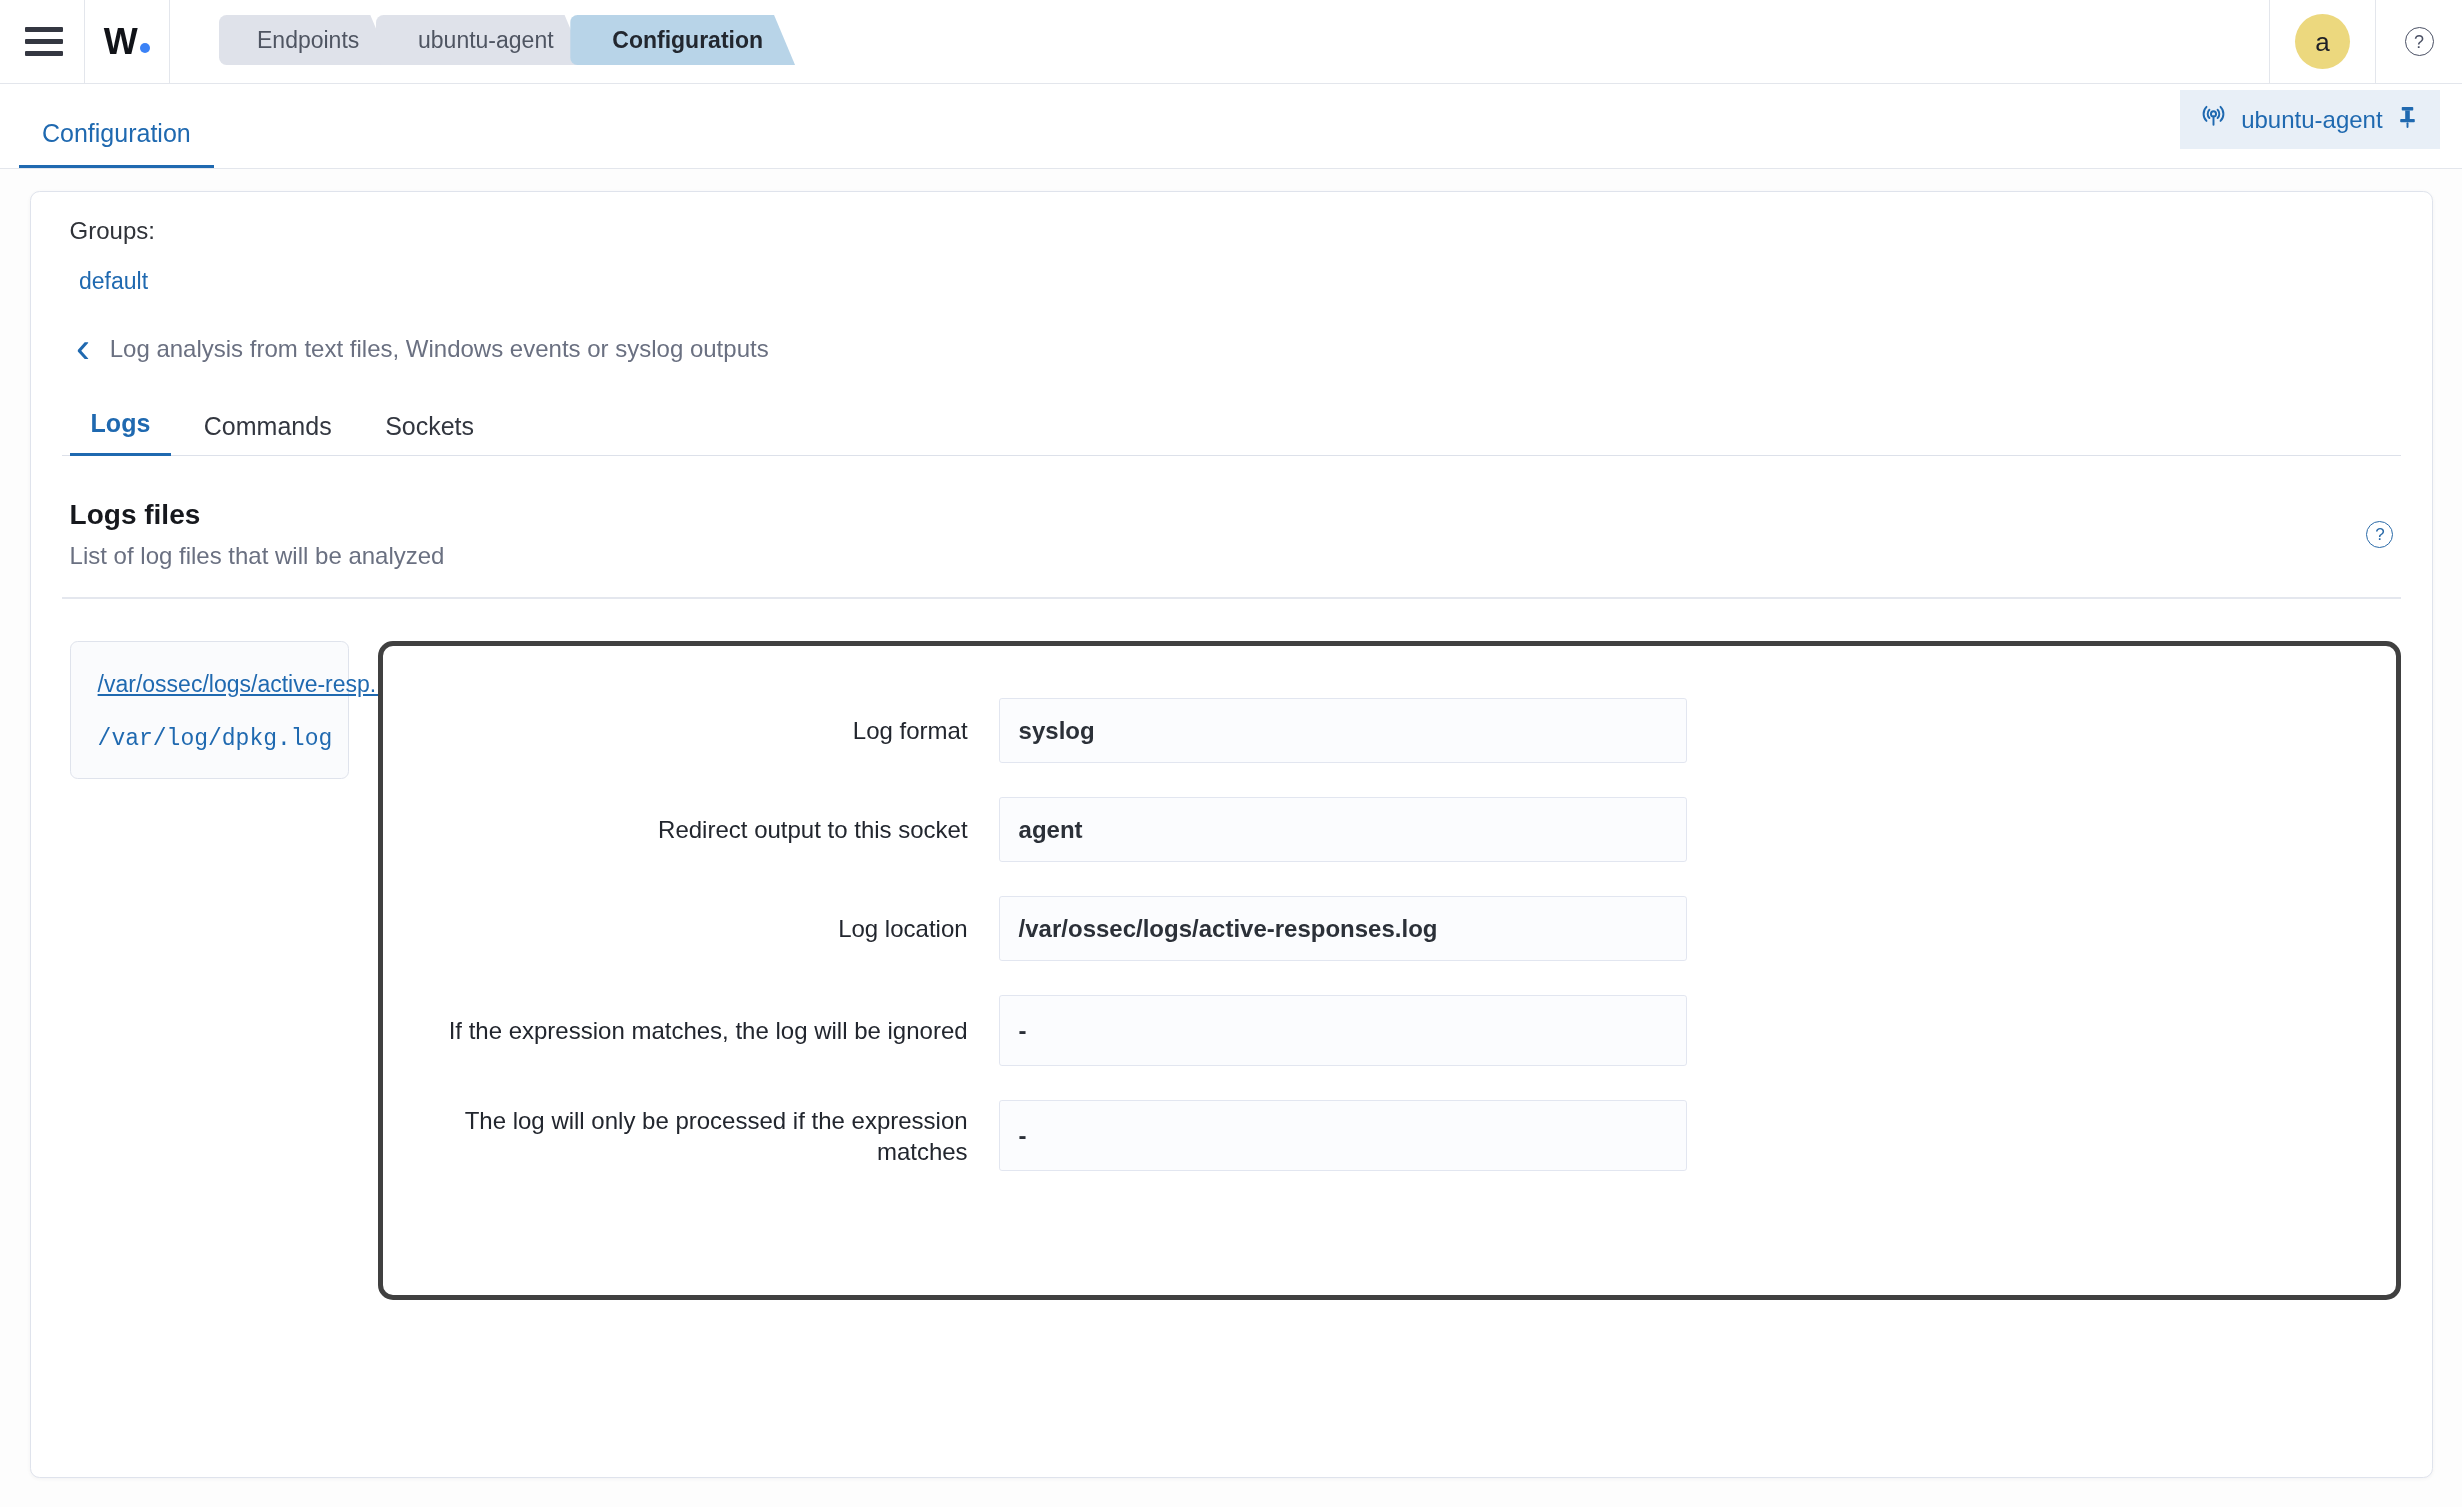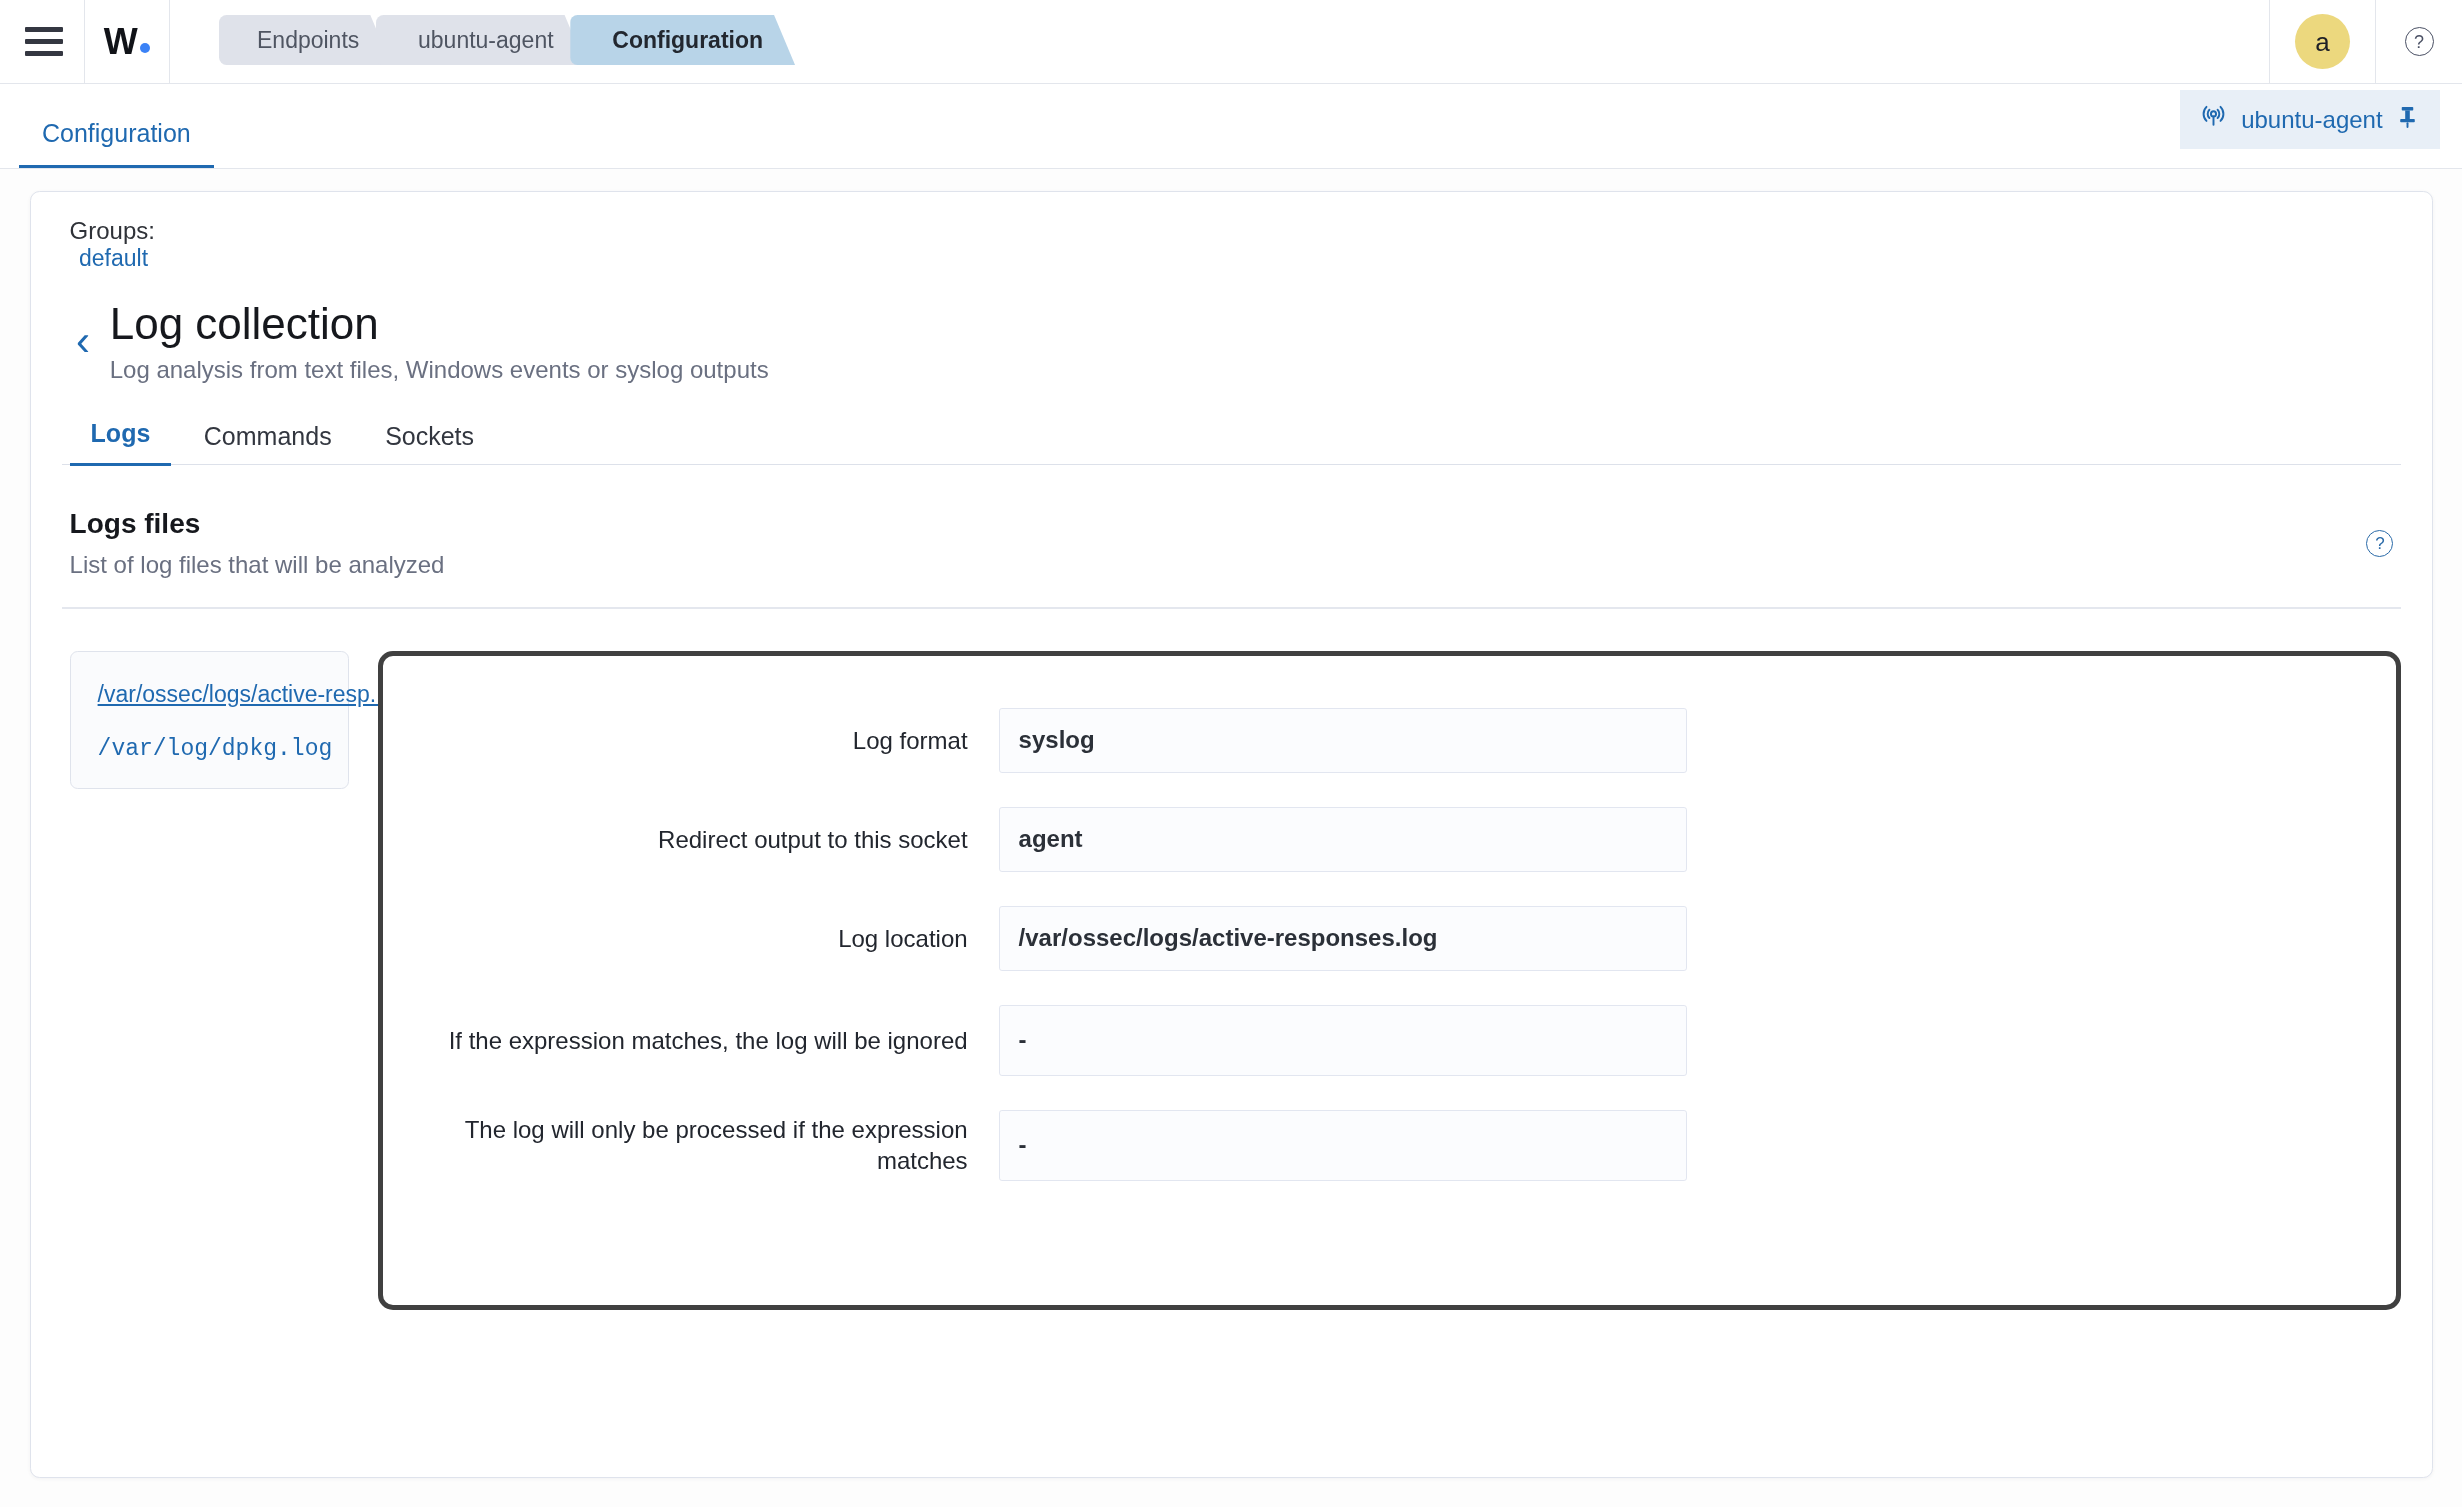--- a/index.html
+++ b/index.html
@@ -199,7 +199,7 @@
     font-size: 24px;
     color: #2f3238;
     padding-left: 7.6px;
-    margin-bottom: 0;
+    margin-bottom: 23px;
   }
   .groups-value {
     font-size: 23px;

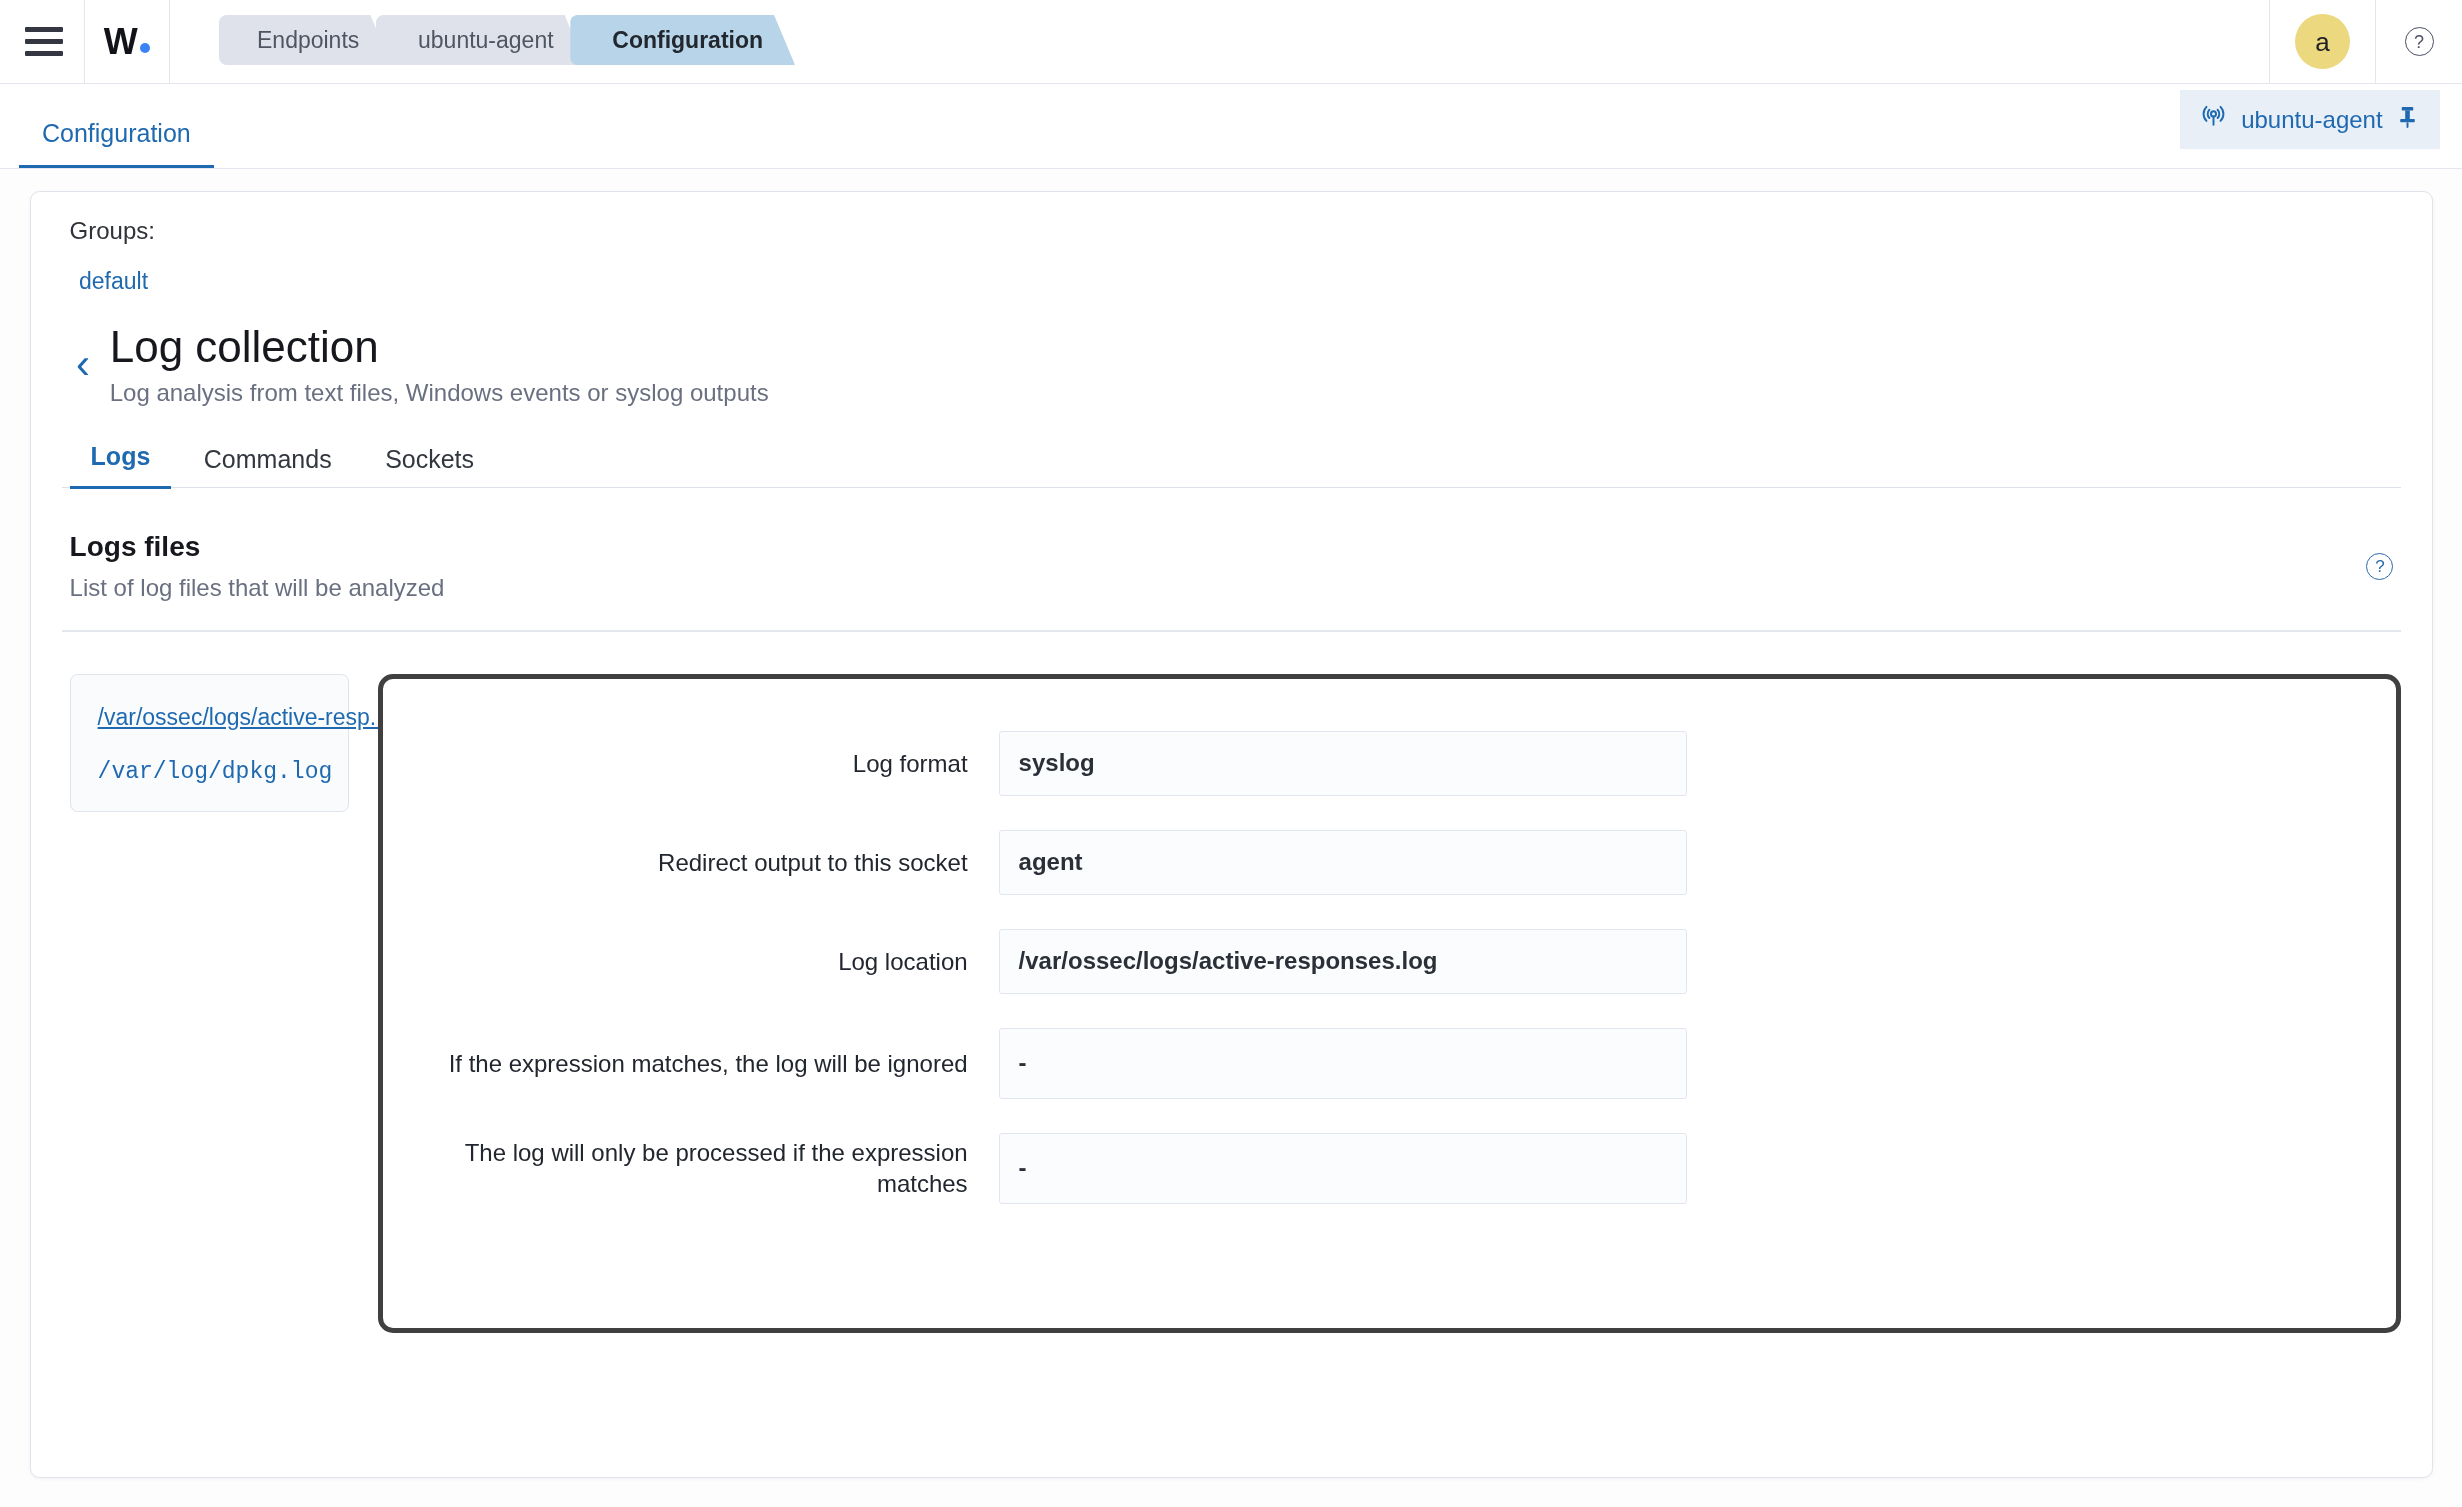--- a/index.html
+++ b/index.html
@@ -438,7 +438,6 @@
     <div class="title-row">
       <div class="back-chevron">‹</div>
       <div class="title-block">
-        <div class="page-title">Log collection</div>
         <div class="page-sub">Log analysis from text files, Windows events or syslog outputs</div>
       </div>
     </div>

